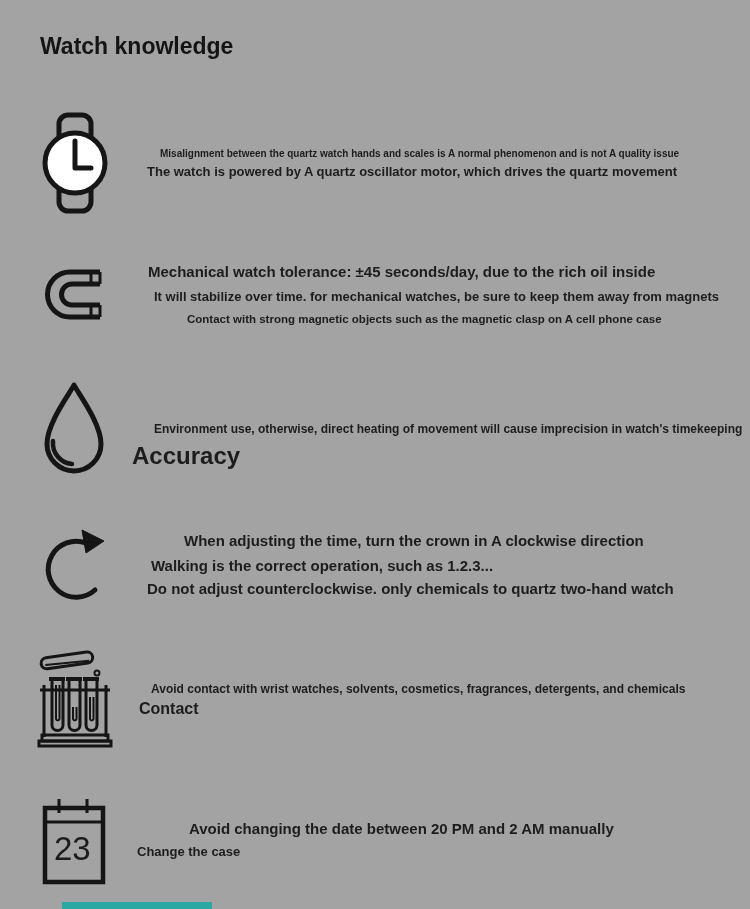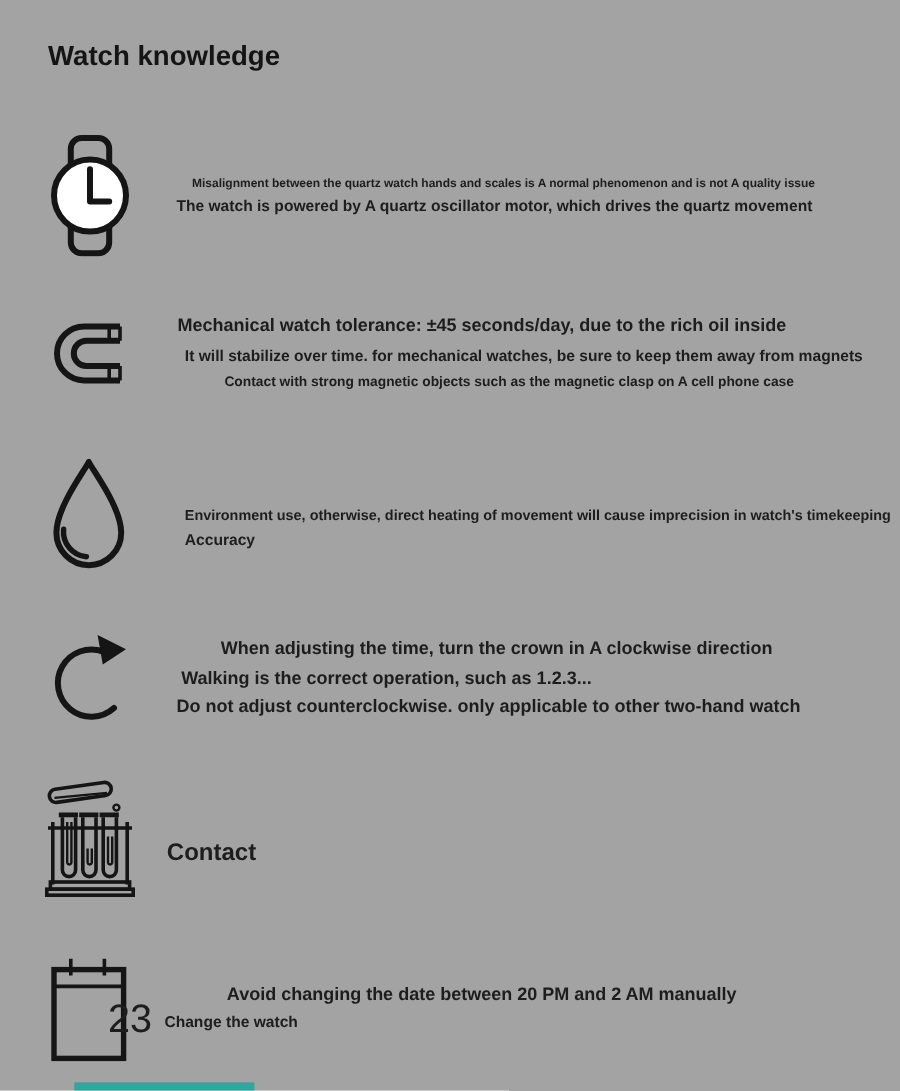--- a/index.html
+++ b/index.html
@@ -22,7 +22,7 @@
   .s3-icon{left:40px;top:381px;}
   .s3-l0{left:139px;top:401px;font-size:10px;}
   .s3-l1{left:154px;top:422px;font-size:12px;}
-  .s3-l2{left:154px;top:442px;font-size:13px;}
+  .s3-l2{left:132px;top:442px;font-size:24px;}
   
   .s4-icon{left:42px;top:522px;}
   .s4-l0{left:184px;top:532px;font-size:15px;}

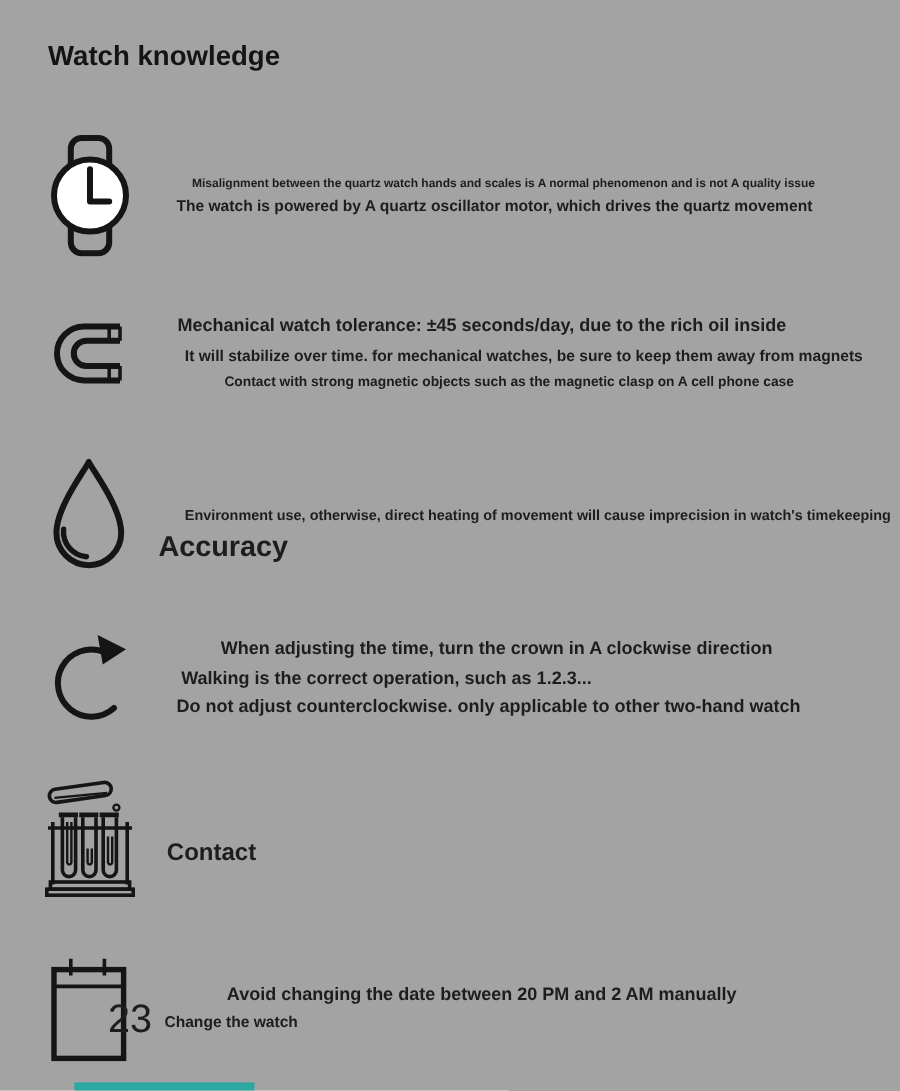--- a/index.html
+++ b/index.html
@@ -85,7 +85,7 @@
   </div>
   <div class="line s4-l0">When adjusting the time, turn the crown in A clockwise direction</div>
   <div class="line s4-l1">Walking is the correct operation, such as 1.2.3...</div>
-  <div class="line s4-l2">Do not adjust counterclockwise. only applicable to other two-hand watch</div>
+  <div class="line s4-l2">Do not adjust counterclockwise. only chemicals to quartz two-hand watch</div>
 
   <div class="icon s5-icon">
     <svg width="78" height="104" viewBox="0 0 78 104" fill="none">

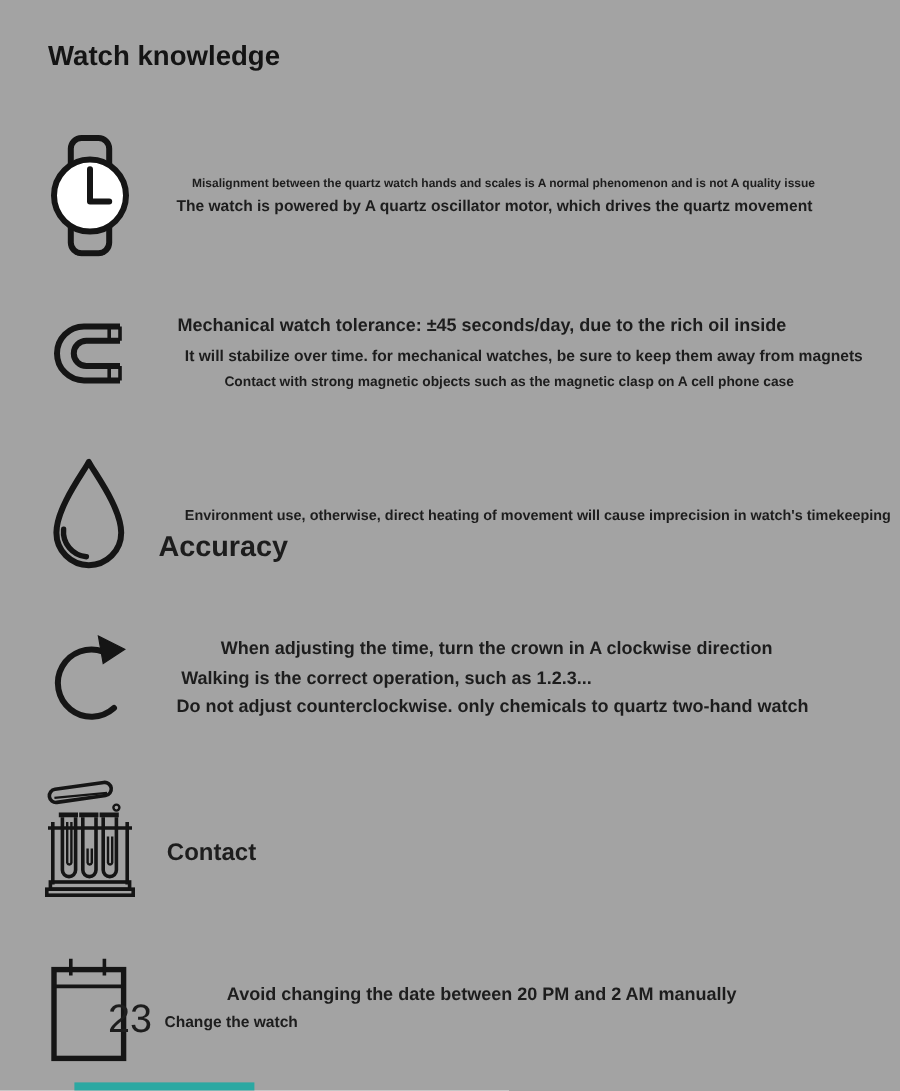--- a/index.html
+++ b/index.html
@@ -107,6 +107,7 @@
       <path d="M54 52 V74 A1.8 1.8 0 0 0 57.5 74 V52" stroke-width="2"></path>
     </svg>
   </div>
+  <div class="line s5-l0">Avoid contact with wrist watches, solvents, cosmetics, fragrances, detergents, and chemicals</div>
   <div class="line s5-l1">Contact</div>
 
   <div class="icon s6-icon">

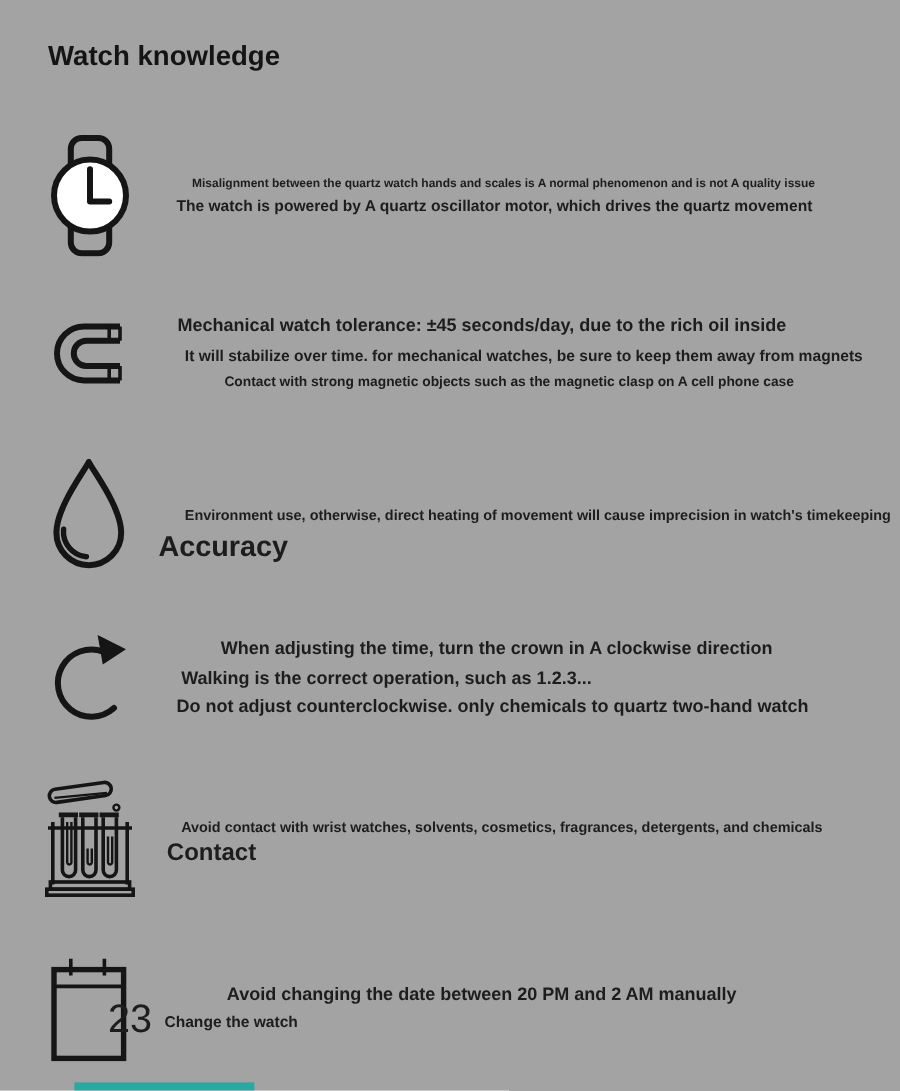--- a/index.html
+++ b/index.html
@@ -31,7 +31,7 @@
   
   .s5-icon{left:36px;top:645px;}
   .s5-l0{left:151px;top:682px;font-size:12px;}
-  .s5-l1{left:139px;top:700px;font-size:20px;}
+  .s5-l1{left:139px;top:700px;font-size:16px;}
   
   .s6-icon{left:42px;top:796px;}
   .calendar-day{position:absolute;left:54px;top:830px;font-size:33px;font-weight:400;color:#1d1d1d;margin-left:36px;}

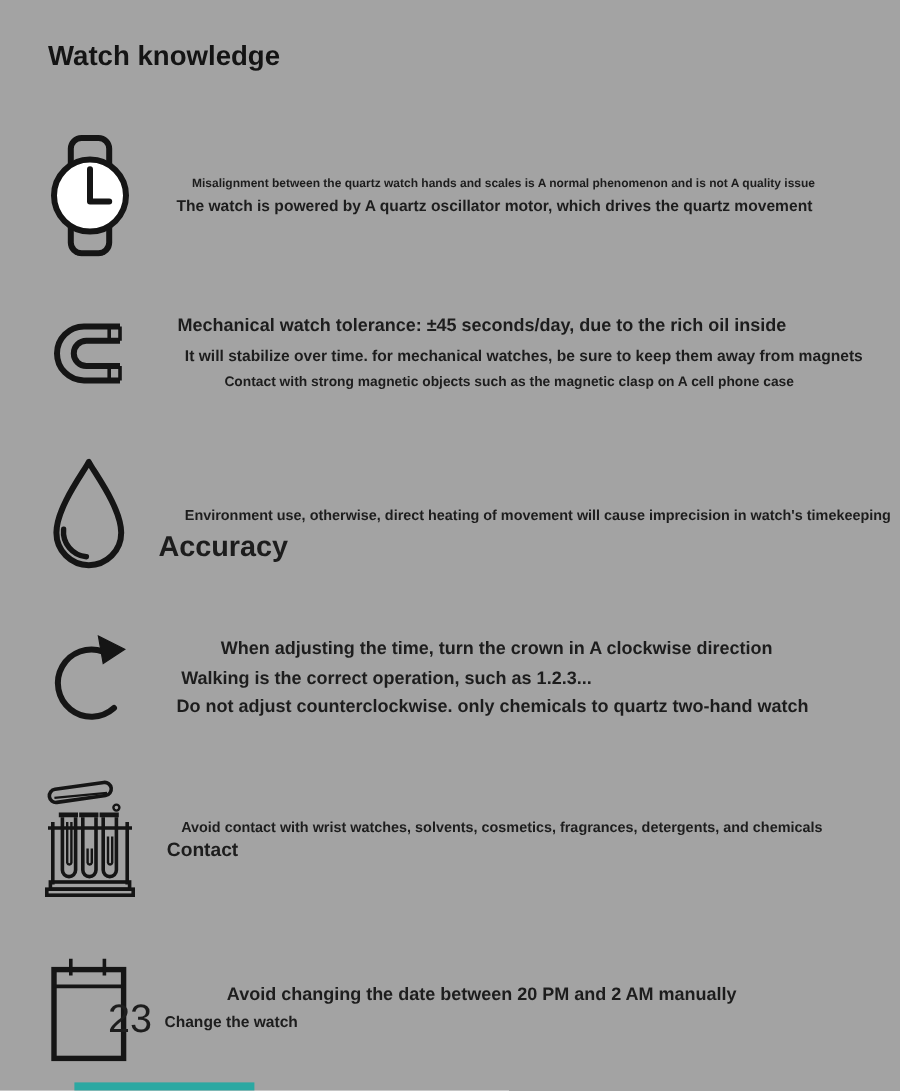--- a/index.html
+++ b/index.html
@@ -34,7 +34,7 @@
   .s5-l1{left:139px;top:700px;font-size:16px;}
   
   .s6-icon{left:42px;top:796px;}
-  .calendar-day{position:absolute;left:54px;top:830px;font-size:33px;font-weight:400;color:#1d1d1d;margin-left:36px;}
+  .calendar-day{position:absolute;left:54px;top:830px;font-size:33px;font-weight:400;color:#1d1d1d;}
   .s6-l0{left:189px;top:820px;font-size:15px;}
   .s6-l1{left:137px;top:844px;font-size:13px;}
   .accent-bar{position:absolute;left:62px;top:902px;width:150px;height:7px;background:var(--accent,#2BA8A2);}

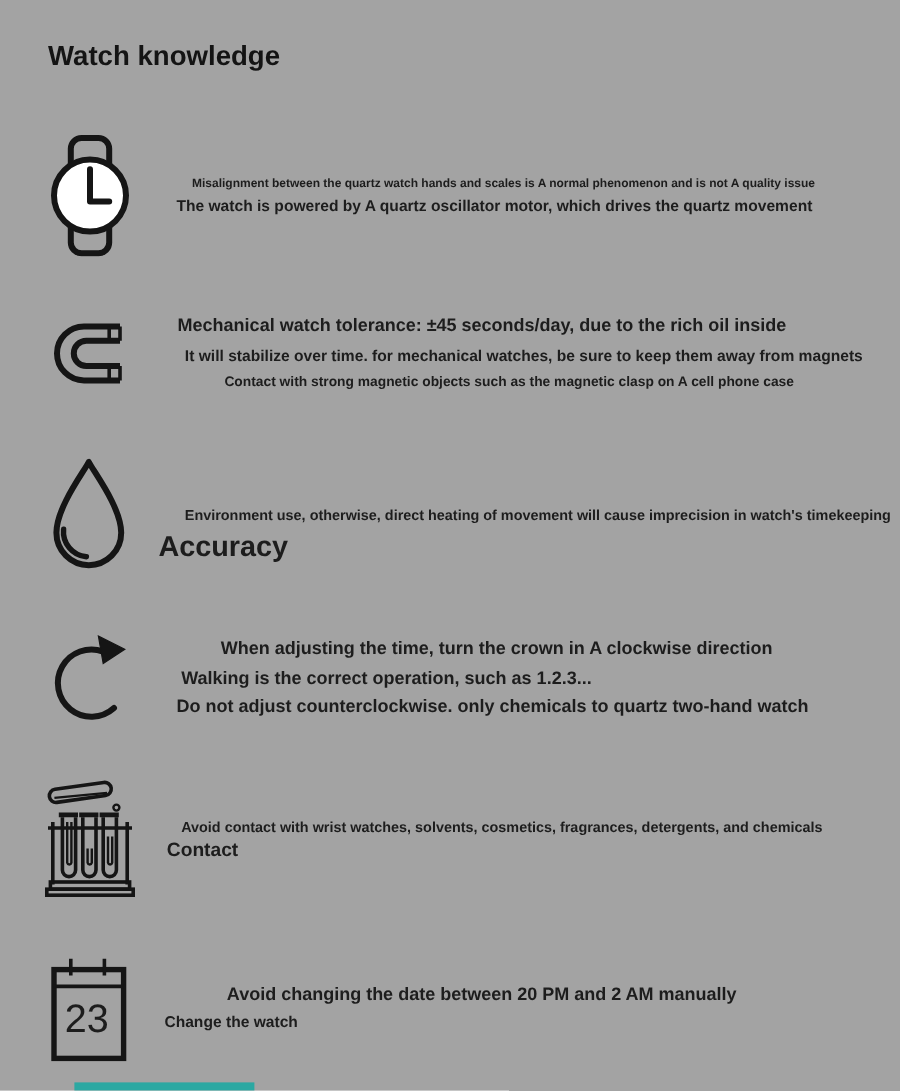--- a/index.html
+++ b/index.html
@@ -119,7 +119,7 @@
   </div>
   <div class="calendar-day">23</div>
   <div class="line s6-l0">Avoid changing the date between 20 PM and 2 AM manually</div>
-  <div class="line s6-l1">Change the watch</div>
+  <div class="line s6-l1">Change the case</div>
 
   <div class="accent-bar"></div>
 

